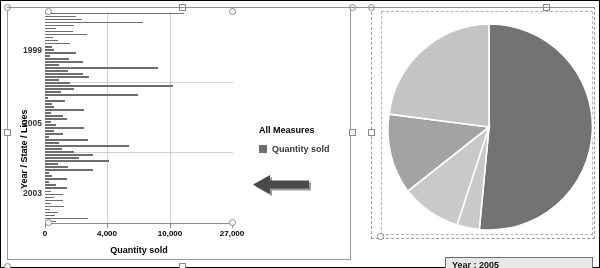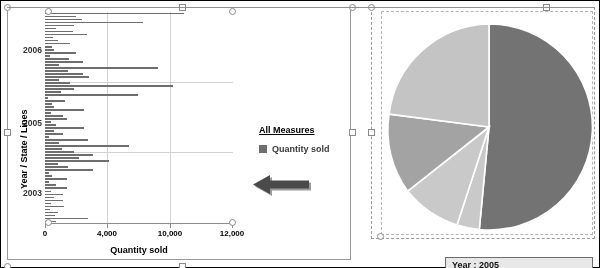--- a/index.html
+++ b/index.html
@@ -188,7 +188,7 @@
     <div class="xtick nosel" style="left:143px;top:222px;">10,000</div>
     <div class="xtick nosel" style="left:205px;top:222px;">12,000</div>
 
-    <div class="ytick nosel" style="left:5px;top:38px;">2006</div>
+    <div class="ytick nosel" style="left:5px;top:38px;">1999</div>
     <div class="ytick nosel" style="left:5px;top:111px;">2005</div>
     <div class="ytick nosel" style="left:5px;top:181px;">2003</div>
 

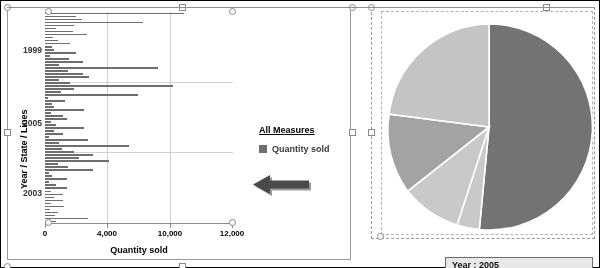--- a/index.html
+++ b/index.html
@@ -53,7 +53,7 @@
 
   
   #legend{position:absolute;left:258px;top:124px;width:86px;}
-  #legend-title{font-size:9px;font-weight:bold;color:#000;margin-bottom:9px;text-decoration:underline;}
+  #legend-title{font-size:9px;font-weight:bold;color:#000;margin-bottom:9px;}
   #legend-row{display:flex;align-items:center;gap:5px;}
   #legend-swatch{width:8px;height:8px;background:#6e6e6e;flex:none;}
   #legend-label{font-size:9px;font-weight:bold;color:#3a3a3a;white-space:nowrap;}

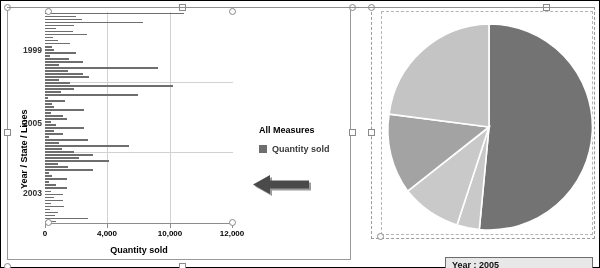--- a/index.html
+++ b/index.html
@@ -186,7 +186,7 @@
     <div class="xtick nosel" style="left:18px;top:222px;">0</div>
     <div class="xtick nosel" style="left:80px;top:222px;">4,000</div>
     <div class="xtick nosel" style="left:143px;top:222px;">10,000</div>
-    <div class="xtick nosel" style="left:205px;top:222px;">12,000</div>
+    <div class="xtick nosel" style="left:205px;top:222px;">27,000</div>
 
     <div class="ytick nosel" style="left:5px;top:38px;">1999</div>
     <div class="ytick nosel" style="left:5px;top:111px;">2005</div>

